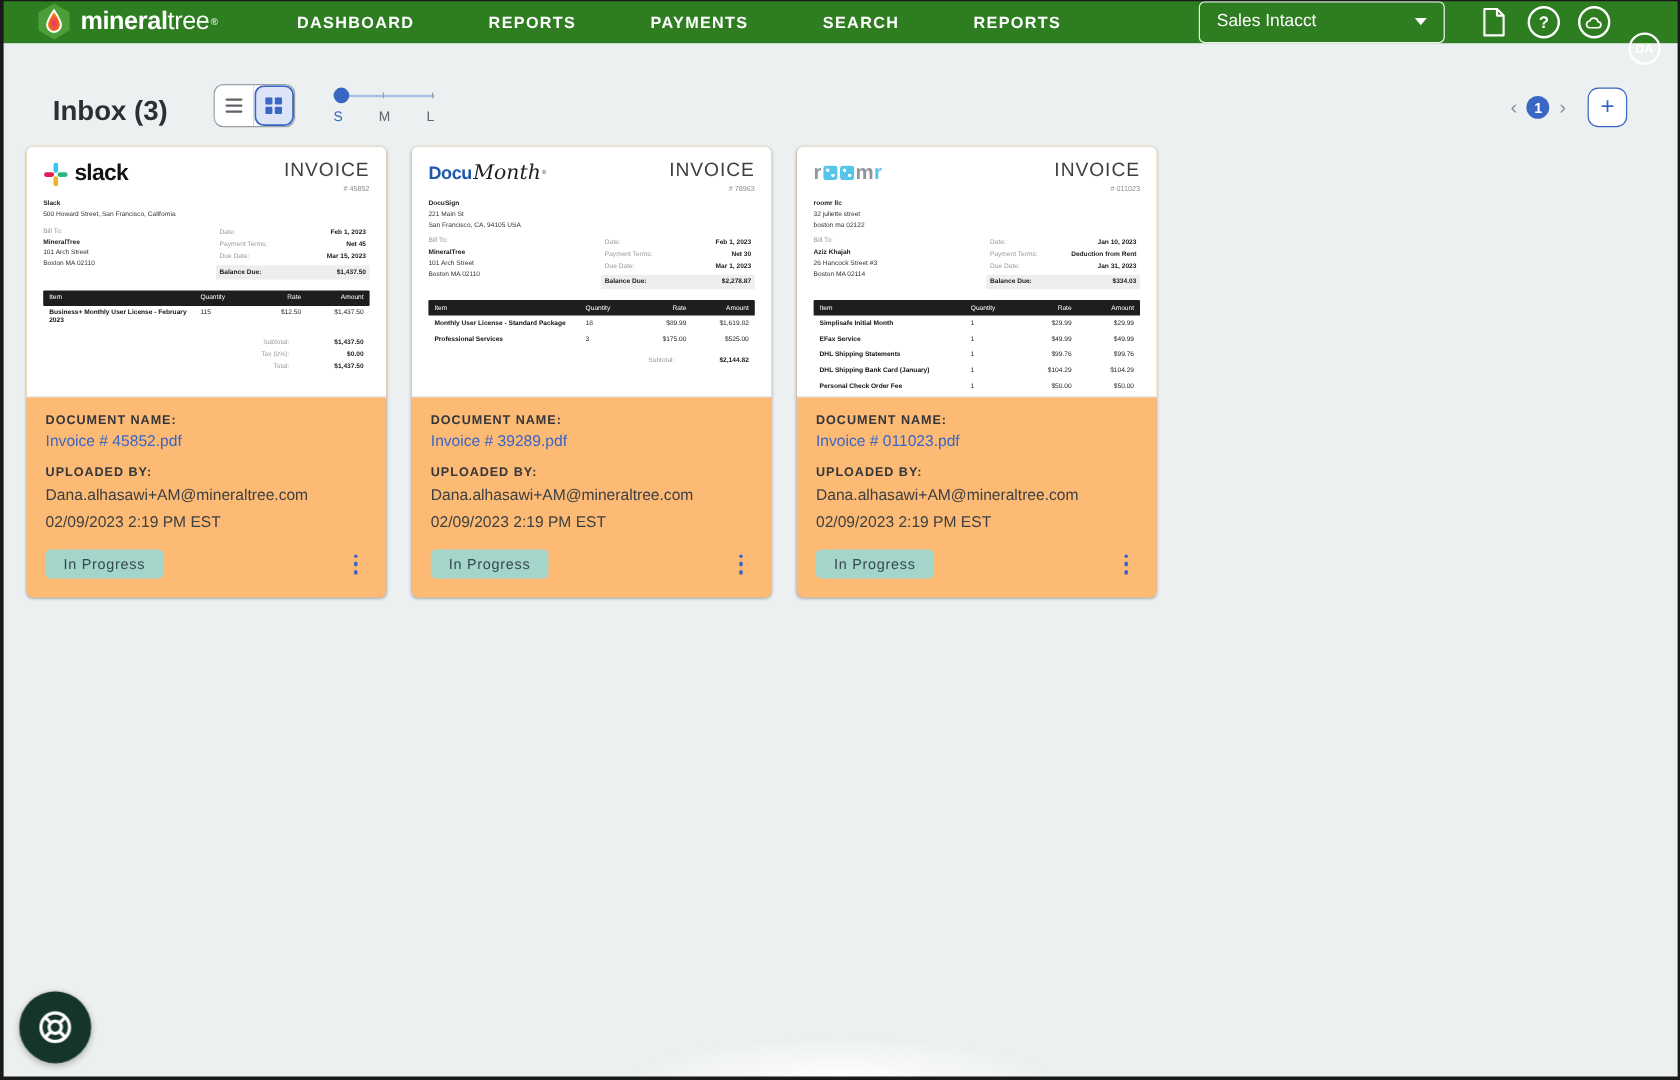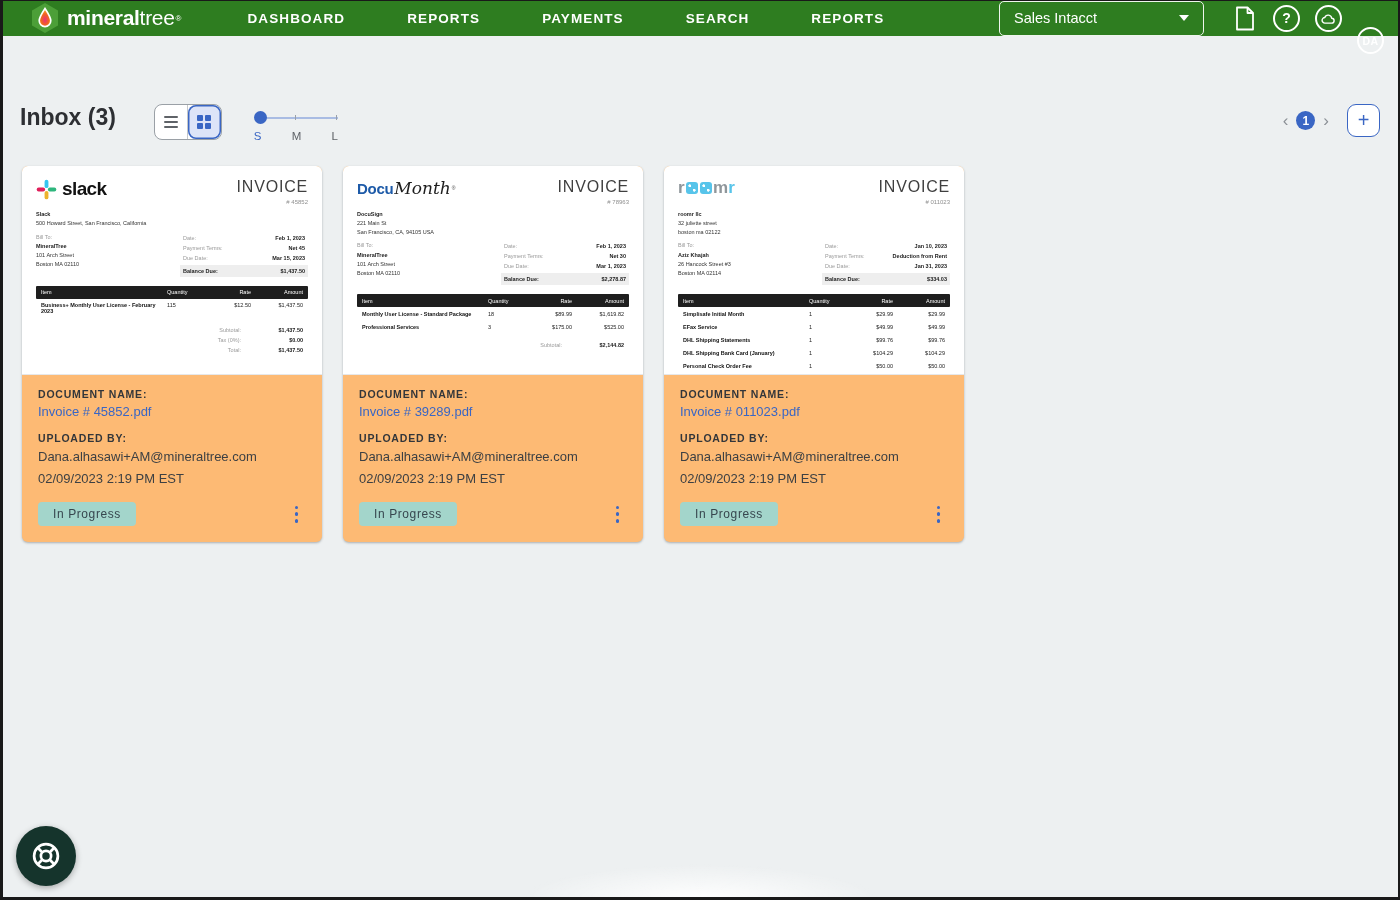--- a/index.html
+++ b/index.html
@@ -34,7 +34,7 @@
   .avatar { font-size:10.5px; letter-spacing:.3px;margin-top:45px; }
 
   
-  .toolbar { display:flex; align-items:flex-start; padding:24px 20px 0; height:70px;margin-top:44px; }
+  .toolbar { display:flex; align-items:flex-end; padding:24px 44px 0; height:70px; }
   .page-title { font-size:23px; font-weight:800; color:#2d2f33; }
   .view-toggle { display:flex; margin-left:38px; border:1px solid #9aa0a6; border-radius:8px;
     background:#fff; }

